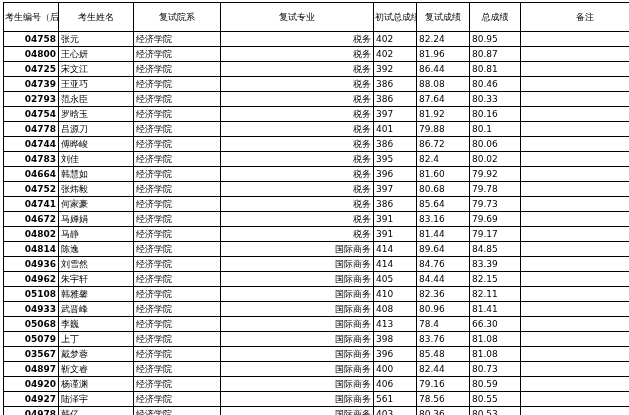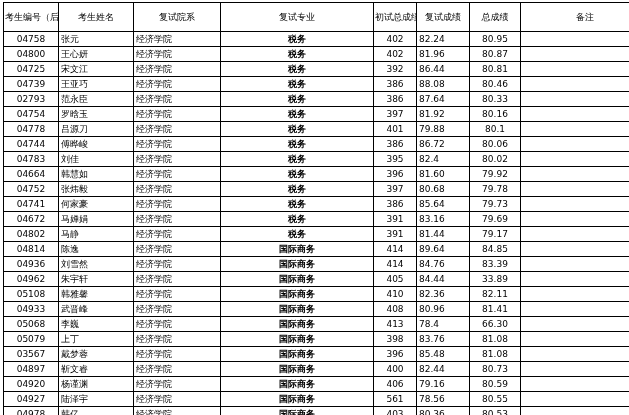--- a/index.html
+++ b/index.html
@@ -43,7 +43,7 @@
     font-size: 9px;
     padding: 1px 1px;
   }
-  .c-id      { width: 52px;  text-align: center; }
+  .c-id      { width: 52px;  text-align: right; font-weight: bold; }
   .c-name    { width: 72px;  text-align: left; margin-left: 22px; }
   .c-college { width: 84px;  text-align: left; font-family: Liberation Serif, serif; }
   .c-major   { width: 150px; text-align: center; font-weight: bold; }

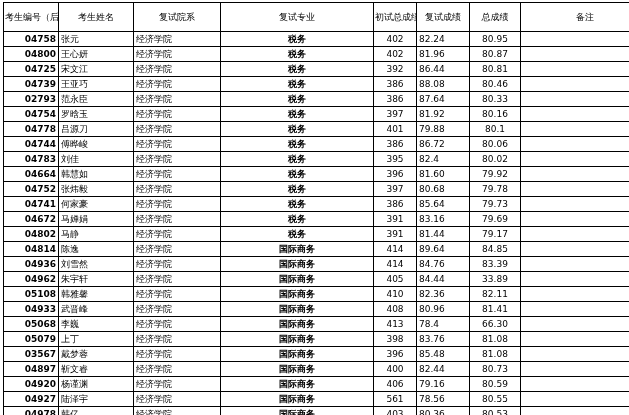--- a/index.html
+++ b/index.html
@@ -46,7 +46,7 @@
   .c-id      { width: 52px;  text-align: right; font-weight: bold; }
   .c-name    { width: 72px;  text-align: left; margin-left: 22px; }
   .c-college { width: 84px;  text-align: left; font-family: Liberation Serif, serif; }
-  .c-major   { width: 150px; text-align: center; font-weight: bold; }
+  .c-major   { width: 150px; text-align: right; }
   .c-written { width: 40px;  text-align: center; }
   .c-retest  { width: 50px;  text-align: left; }
   .c-total   { width: 48px;  text-align: center; }

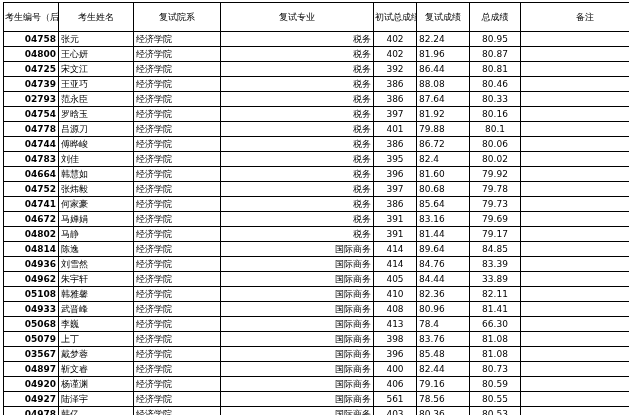--- a/index.html
+++ b/index.html
@@ -47,7 +47,7 @@
   .c-name    { width: 72px;  text-align: left; margin-left: 22px; }
   .c-college { width: 84px;  text-align: left; font-family: Liberation Serif, serif; }
   .c-major   { width: 150px; text-align: right; }
-  .c-written { width: 40px;  text-align: center; }
+  .c-written { width: 40px;  text-align: left; }
   .c-retest  { width: 50px;  text-align: left; }
   .c-total   { width: 48px;  text-align: center; }
   .c-remark  { width: 126px; text-align: left; }

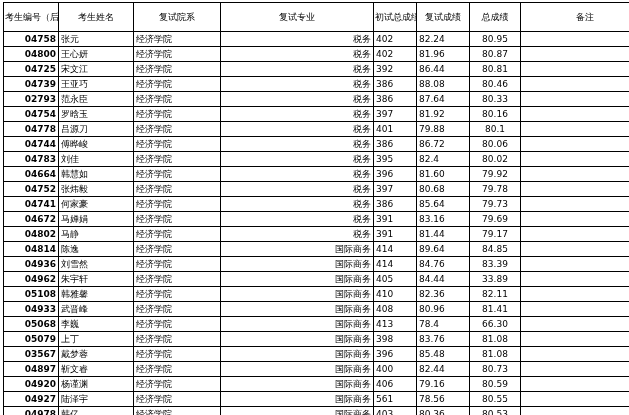--- a/index.html
+++ b/index.html
@@ -49,7 +49,7 @@
   .c-major   { width: 150px; text-align: right; }
   .c-written { width: 40px;  text-align: left; }
   .c-retest  { width: 50px;  text-align: left; }
-  .c-total   { width: 48px;  text-align: center; }
+  .c-total   { width: 48px;  text-align: left; }
   .c-remark  { width: 126px; text-align: left; }
   thead .c-id, thead .c-written { line-height: 10px; }
 </style>

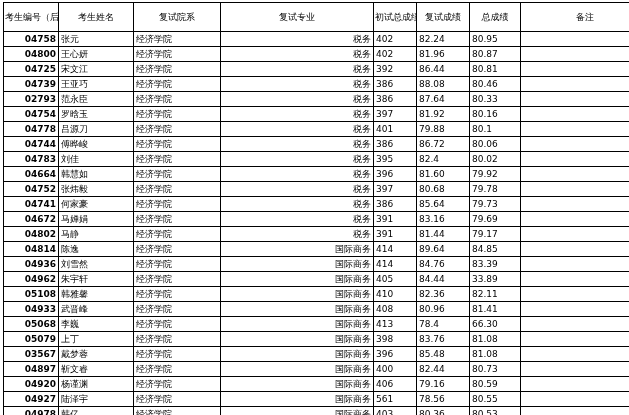--- a/index.html
+++ b/index.html
@@ -238,7 +238,7 @@
           <td class="c-major">国际商务</td>
           <td class="c-written">405</td>
           <td class="c-retest">84.44</td>
-          <td class="c-total">33.89</td>
+          <td class="c-total">82.15</td>
           <td class="c-remark"></td>
         </tr>
         <tr>

